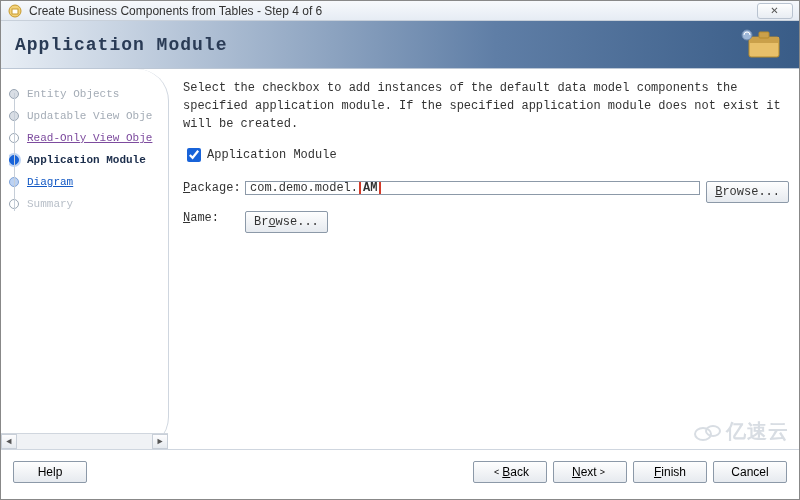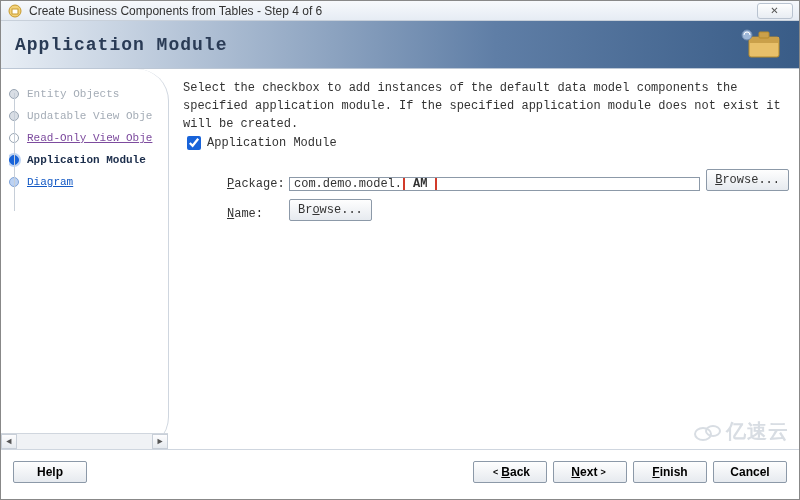--- a/index.html
+++ b/index.html
@@ -118,7 +118,7 @@
     font-size: 12px;
     color: #333;
   }
-  .desc { line-height: 1.5; }
+  .desc { line-height: 1.5; margin-bottom: 12px; }
   .check-row { display:flex; align-items:center; margin-bottom: 16px; }
   .check-row input { margin-right: 6px; accent-color: #1863d9; width:14px;height:14px;}
   .form-row { display:flex; align-items:flex-end; margin-bottom: 8px; margin-left: 44px; }

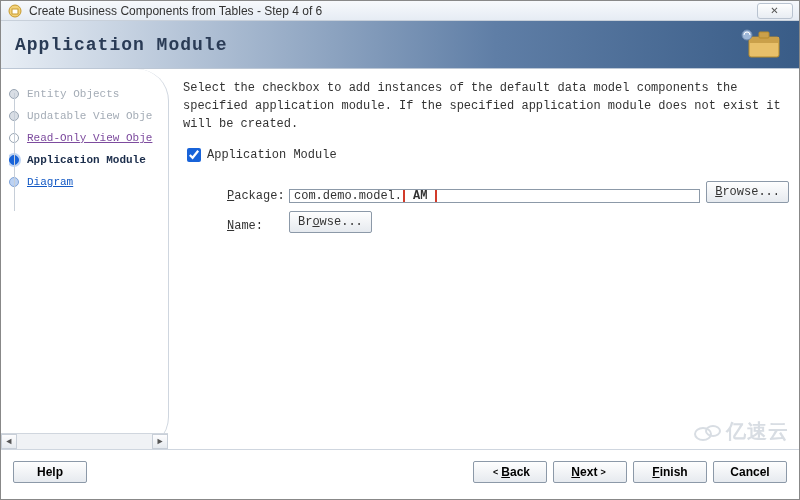--- a/index.html
+++ b/index.html
@@ -121,7 +121,7 @@
   .desc { line-height: 1.5; margin-bottom: 12px; }
   .check-row { display:flex; align-items:center; margin-bottom: 16px; }
   .check-row input { margin-right: 6px; accent-color: #1863d9; width:14px;height:14px;}
-  .form-row { display:flex; align-items:flex-end; margin-bottom: 8px; margin-left: 44px; }
+  .form-row { display:flex; align-items:flex-start; margin-bottom: 8px; }
   .form-row .flabel { width: 62px; text-decoration: underline dotted transparent; }
   .form-row .flabel .ul { text-decoration: underline; }
   .form-row .field {

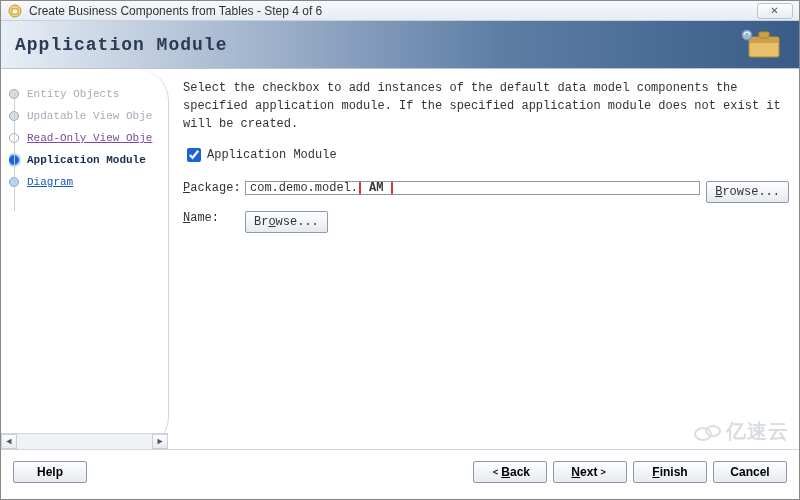--- a/index.html
+++ b/index.html
@@ -137,7 +137,7 @@
   }
   .field .hl {
     border: 2px solid #d23b2a;
-    padding: 0 8px;
+    padding: 0 2px;
     margin-left: 1px;
     font-weight: bold;
     line-height: 14px;

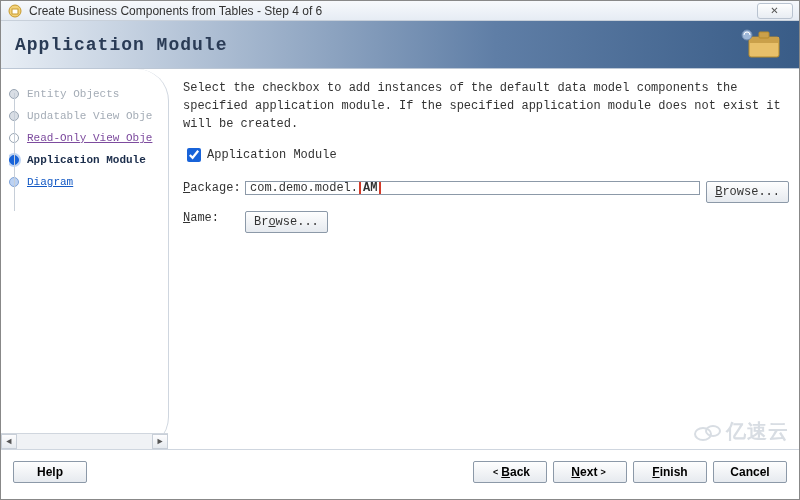--- a/index.html
+++ b/index.html
@@ -232,6 +232,10 @@
       <span class="dot"></span>
       <span class="lbl">Diagram</span>
     </div>
+    <div class="step disabled">
+      <span class="dot"></span>
+      <span class="lbl">Summary</span>
+    </div>
     <div class="sb-scroll">
       <span class="arrow">◄</span>
       <span class="arrow">►</span>

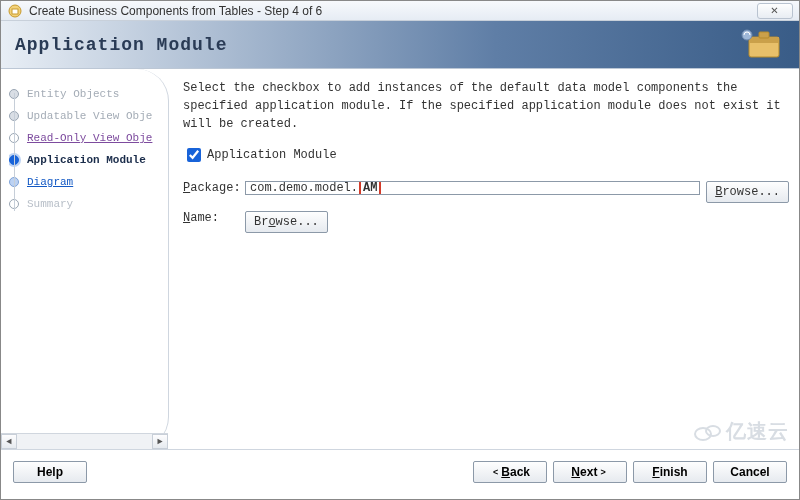--- a/index.html
+++ b/index.html
@@ -161,7 +161,6 @@
     border-top: 1px solid #cfd6df;
     display:flex; align-items:center;
     padding: 0 12px;
-    font-weight: bold;
   }
   .footer .spacer { flex:1; }
   .footer .btn { min-width: 74px; margin-left: 6px; font-family: "Segoe UI", Tahoma, sans-serif; }

